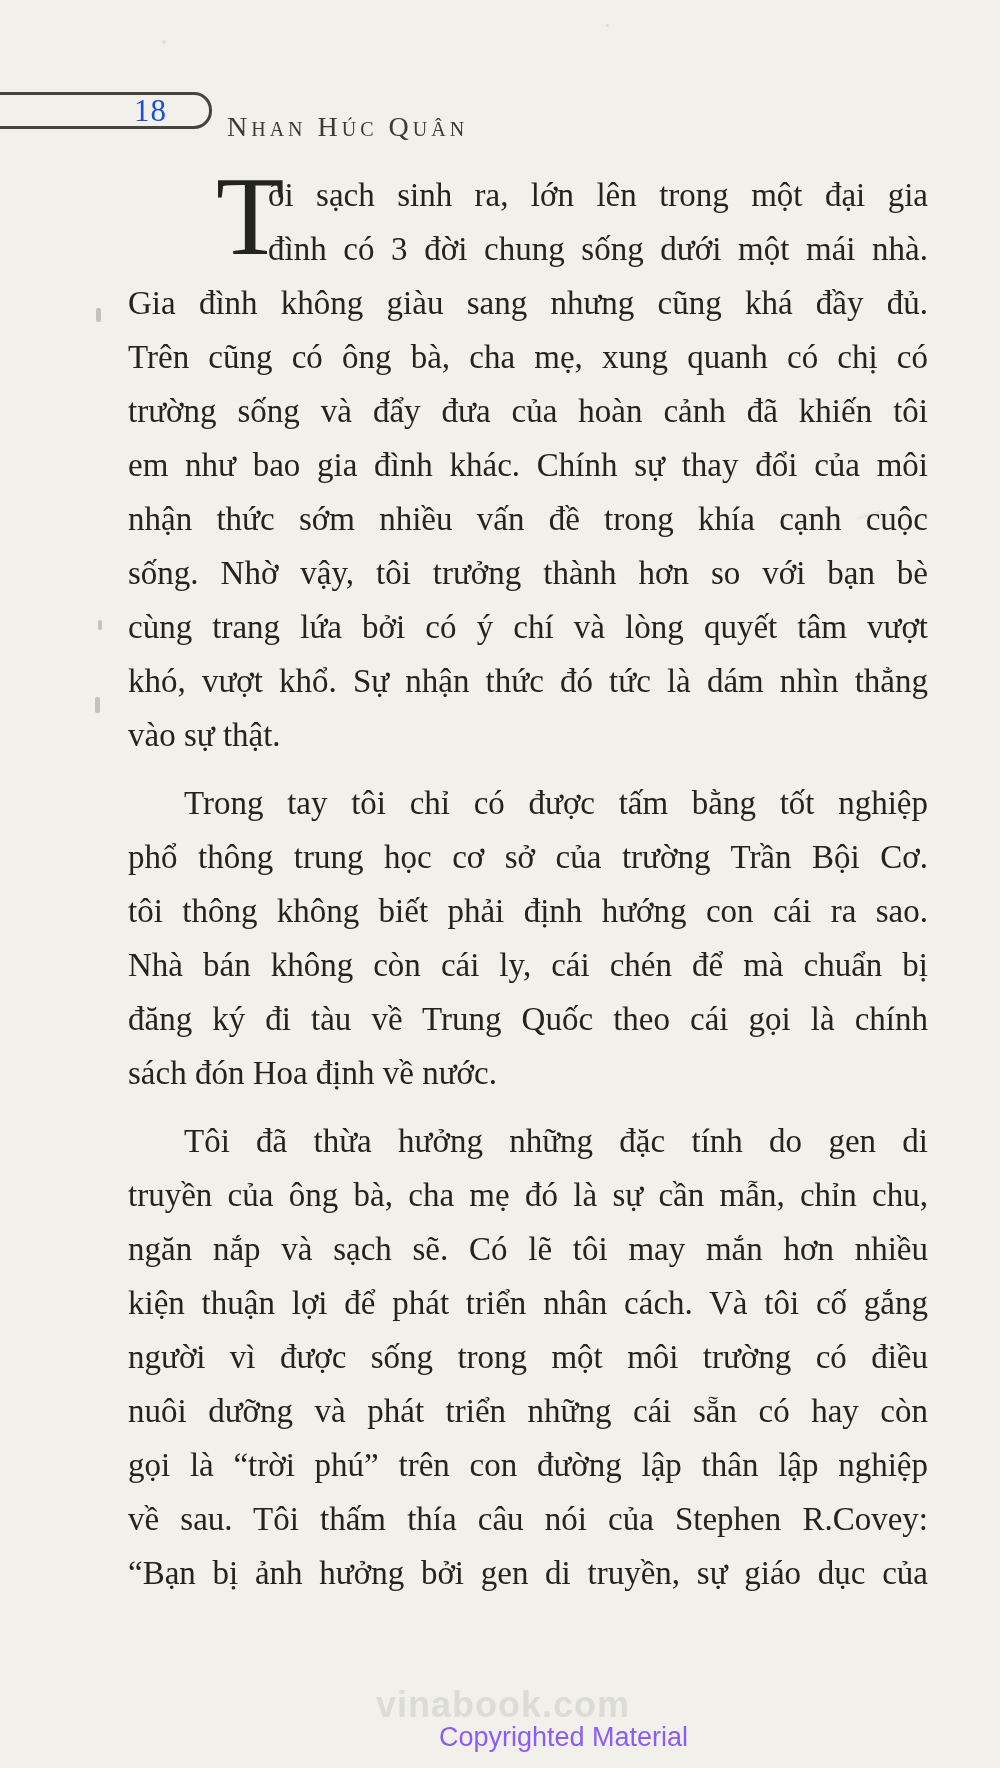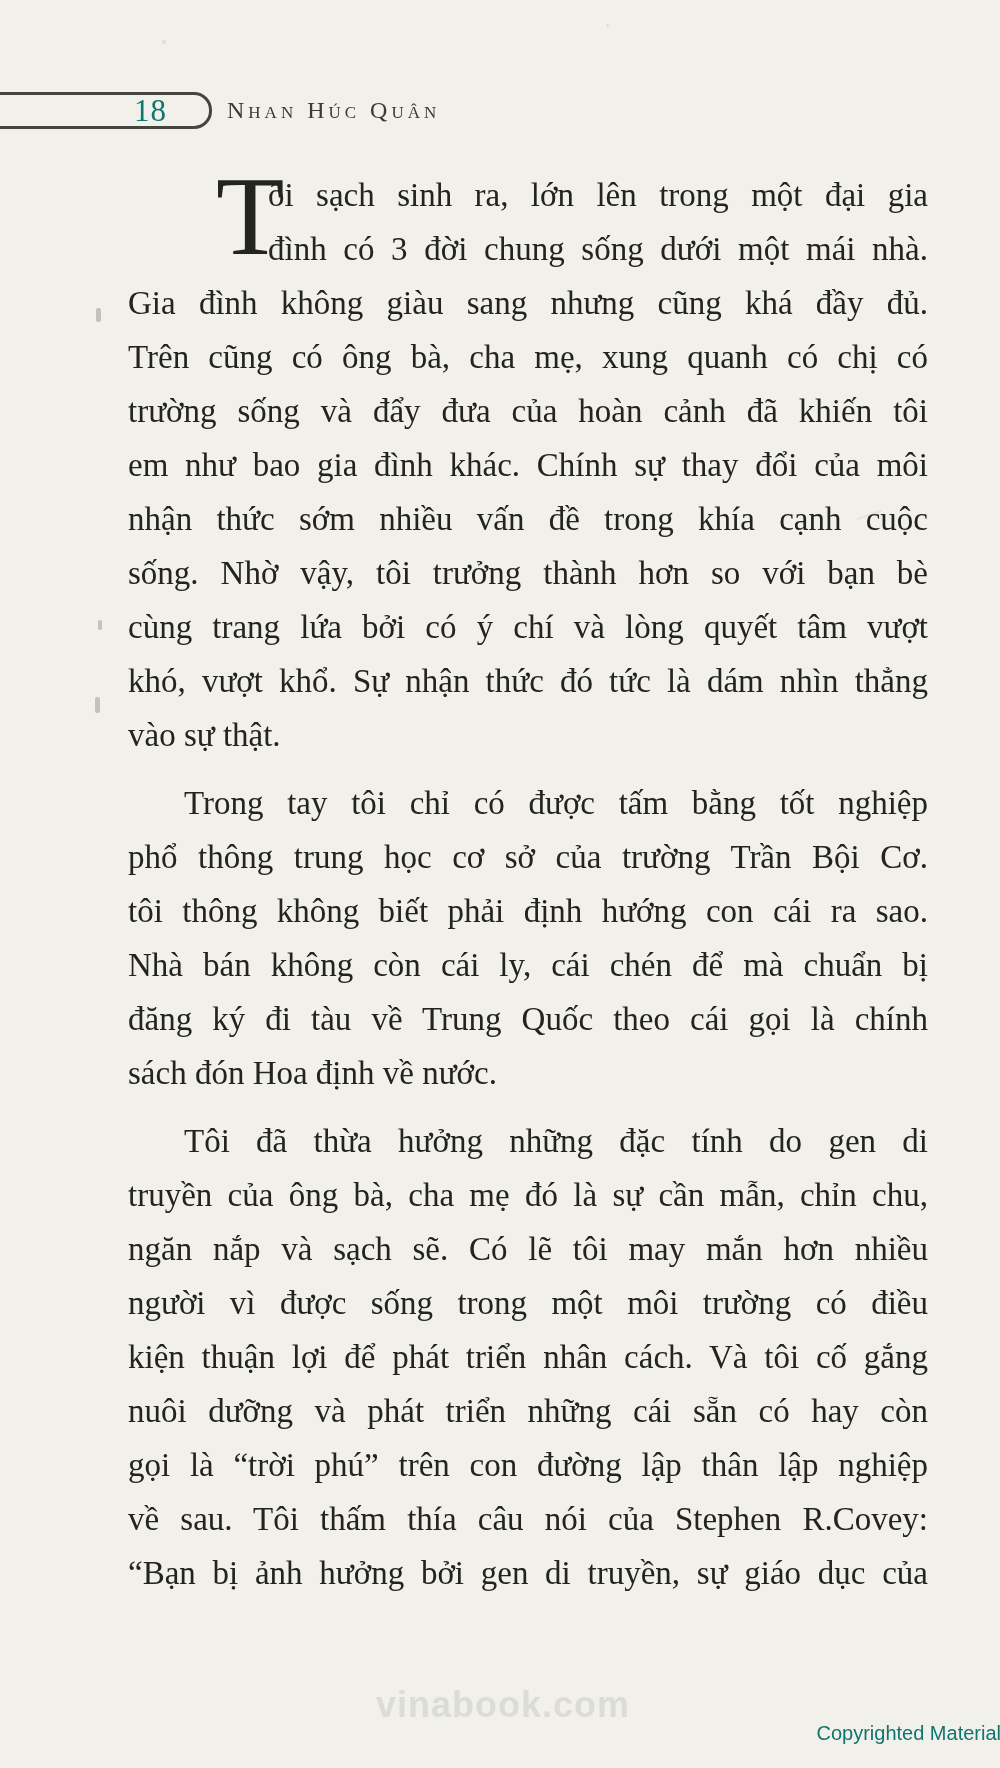--- a/index.html
+++ b/index.html
@@ -24,7 +24,7 @@
     background:transparent;
   }
   .page-number{
-    font-size:31px;line-height:1;color:#0f766e;
+    font-size:31px;line-height:1;color:#1d4ed8;
     letter-spacing:1px;
   }
   .running-author{

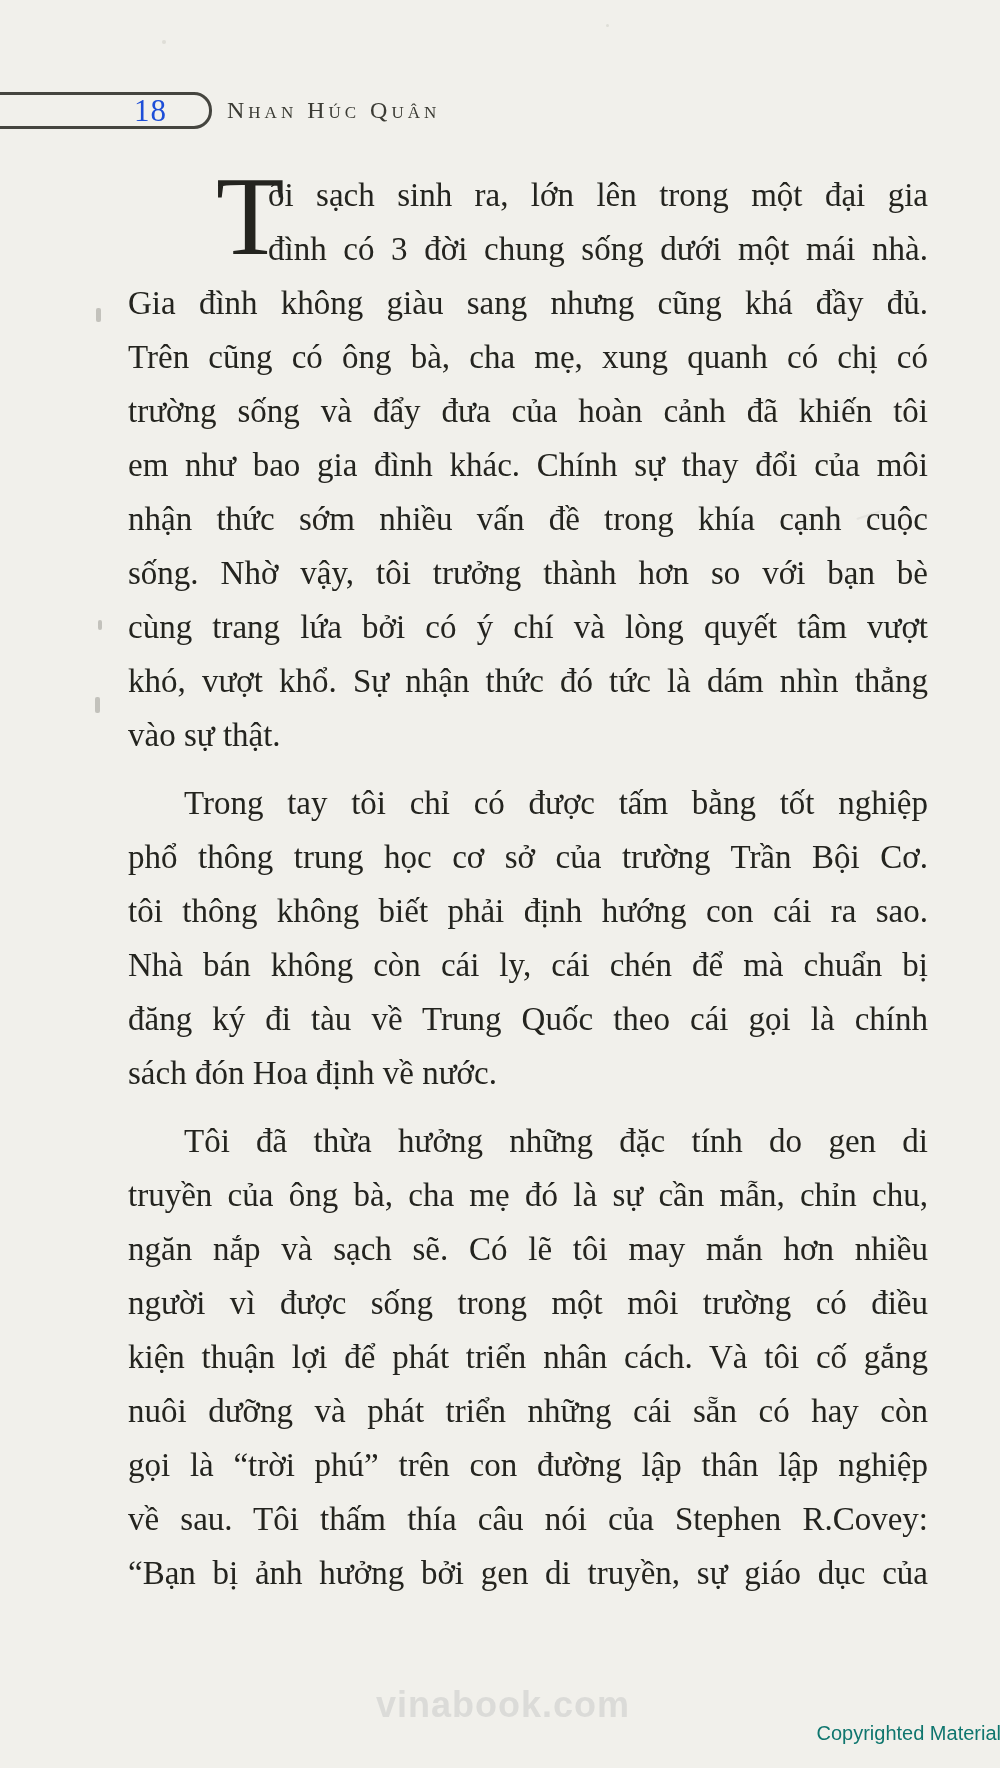--- a/index.html
+++ b/index.html
@@ -28,10 +28,10 @@
     letter-spacing:1px;
   }
   .running-author{
-    position:absolute;left:227px;top:92px;height:37px;
+    position:absolute;left:227px;top:108px;height:37px;
     display:flex;align-items:center;
     font-variant:small-caps;
-    font-size:24px;letter-spacing:4px;color:#3b3b34;
+    font-size:28px;letter-spacing:4px;color:#3b3b34;
     white-space:nowrap;
   }
   

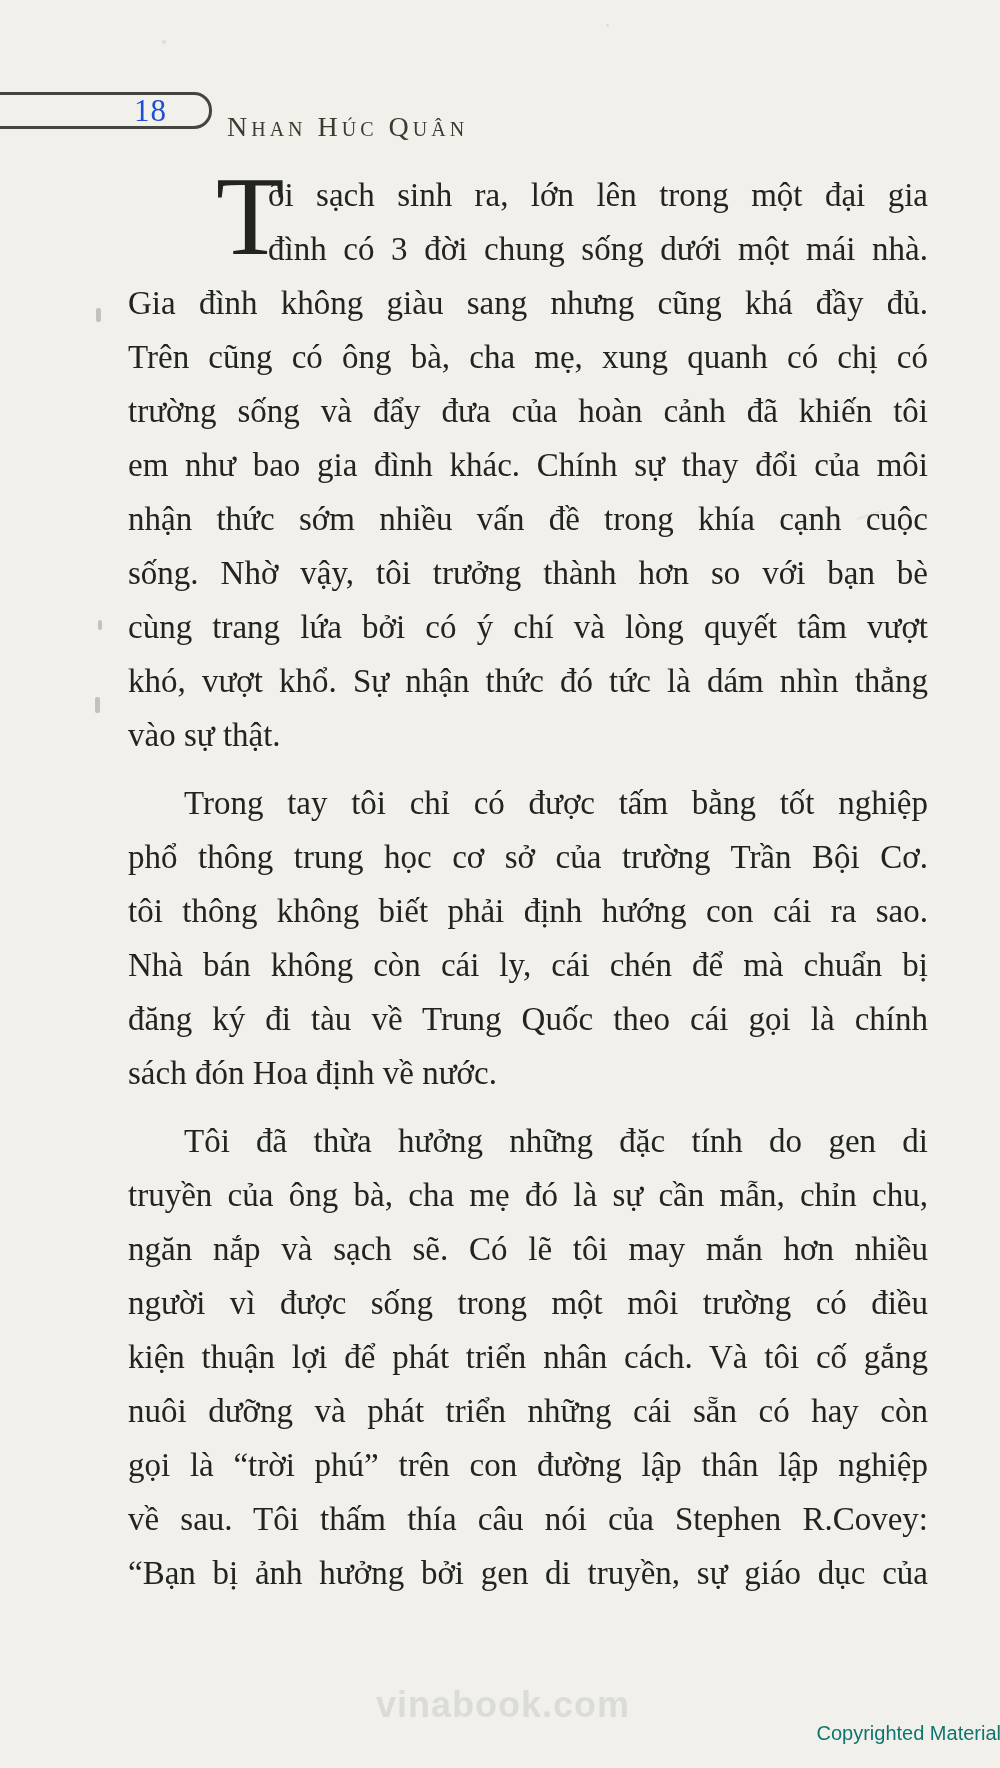--- a/index.html
+++ b/index.html
@@ -120,8 +120,8 @@
       <div class="line jl ind">Tôi đã thừa hưởng những đặc tính do gen di</div>
       <div class="line jl">truyền của ông bà, cha mẹ đó là sự cần mẫn, chỉn chu,</div>
       <div class="line jl">ngăn nắp và sạch sẽ. Có lẽ tôi may mắn hơn nhiều</div>
+      <div class="line jl">kiện thuận lợi để phát triển nhân cách. Và tôi cố gắng</div>
       <div class="line jl">người vì được sống trong một môi trường có điều</div>
-      <div class="line jl">kiện thuận lợi để phát triển nhân cách. Và tôi cố gắng</div>
       <div class="line jl">nuôi dưỡng và phát triển những cái sẵn có hay còn</div>
       <div class="line jl">gọi là “trời phú” trên con đường lập thân lập nghiệp</div>
       <div class="line jl">về sau. Tôi thấm thía câu nói của Stephen R.Covey:</div>

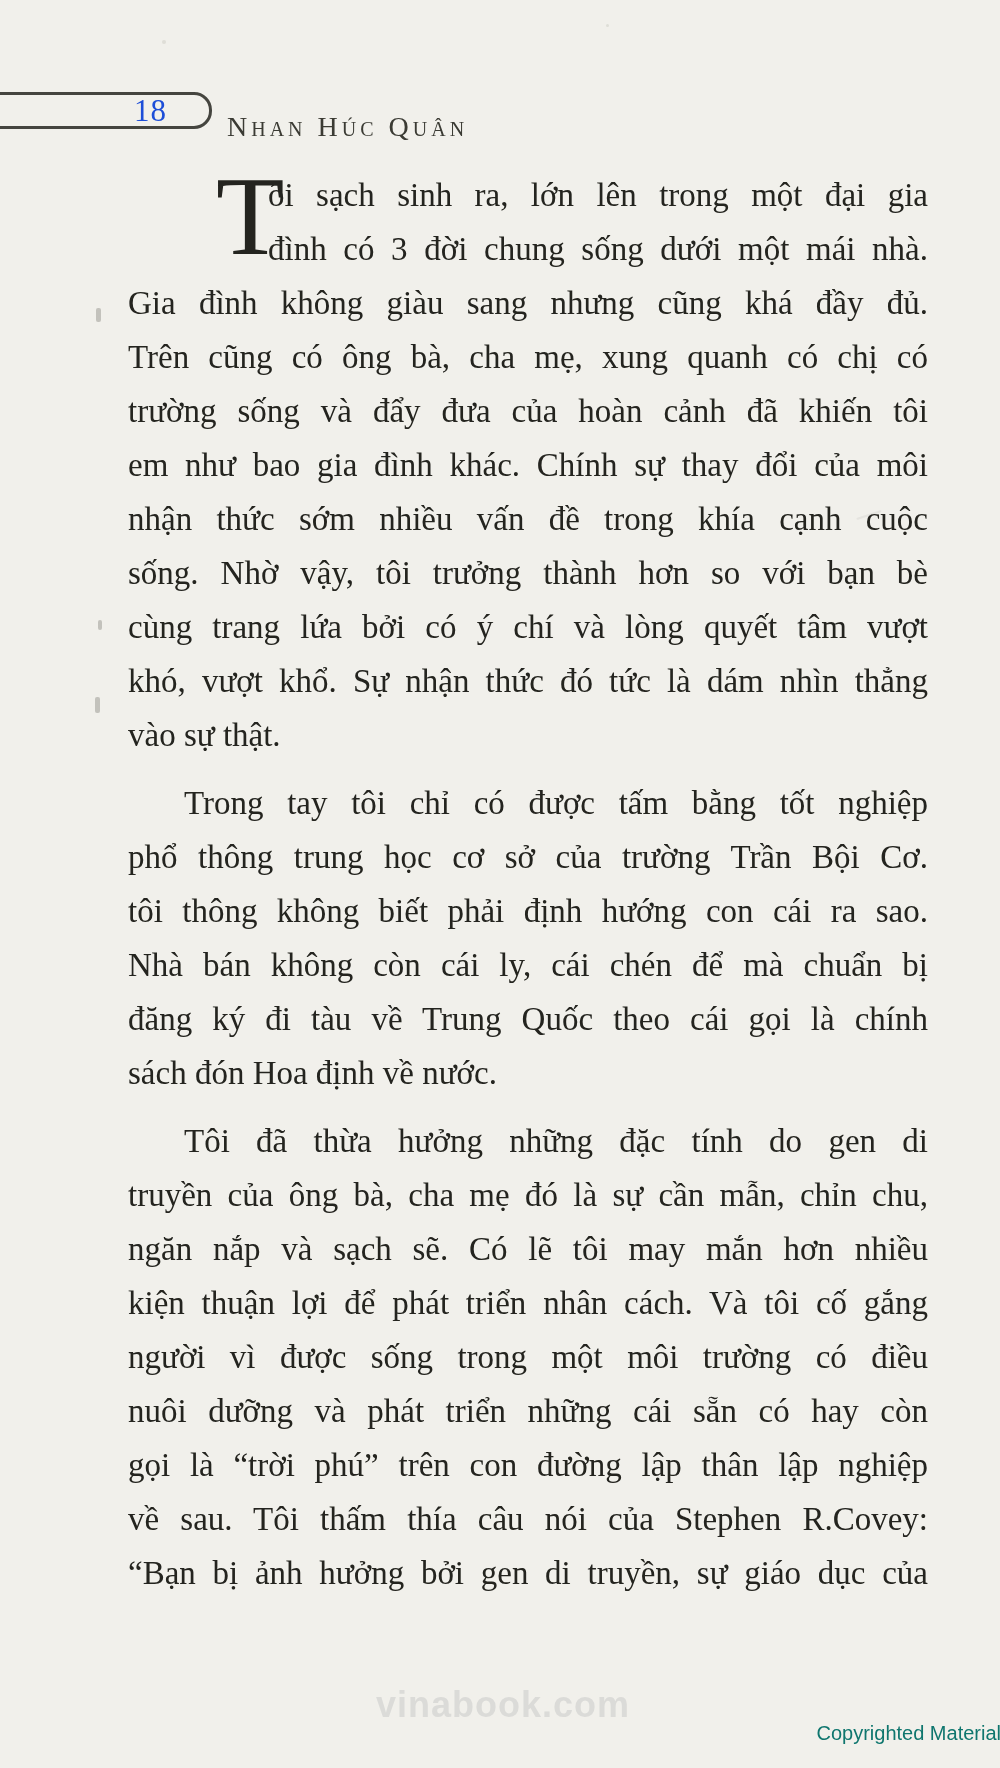--- a/index.html
+++ b/index.html
@@ -62,10 +62,10 @@
   }
   .wm-copy{
     position:absolute;left:126px;top:1722px;width:875px;
-    text-align:right;
+    text-align:center;
     font-family:"Liberation Sans","DejaVu Sans",sans-serif;
-    font-size:20px;
-    color:#0f766e;
+    font-size:27px;
+    color:#8b5cf6;
   }
   
   .speck{position:absolute;background:rgba(110,110,100,.35);border-radius:2px;}

